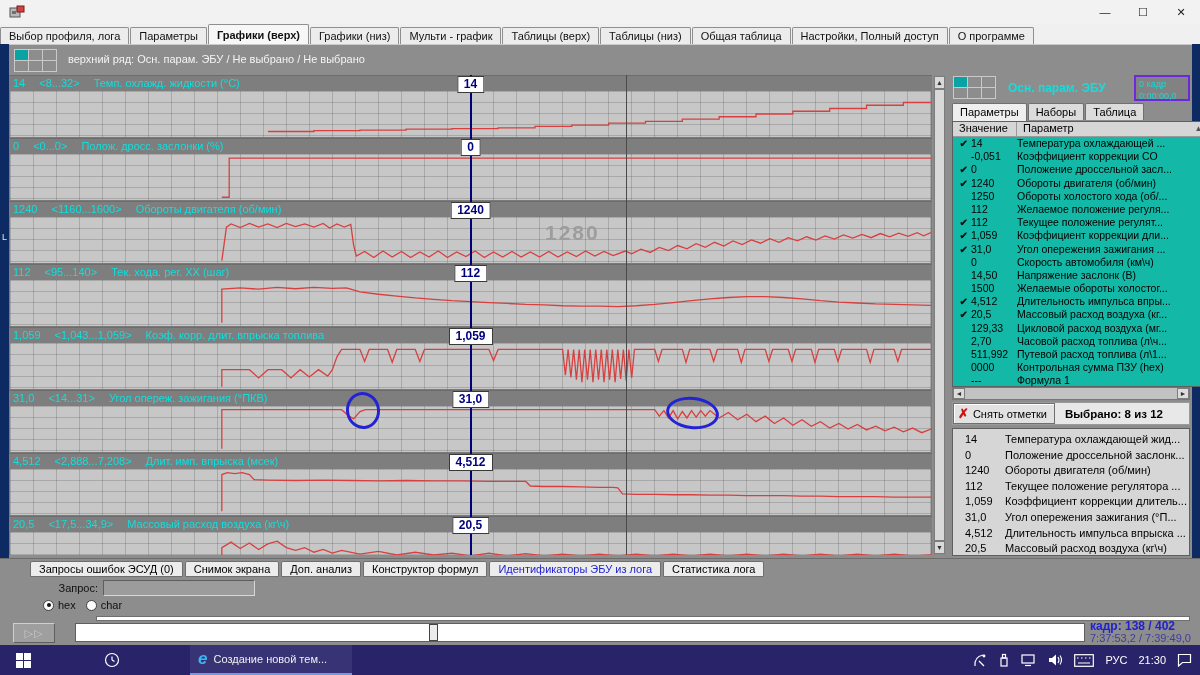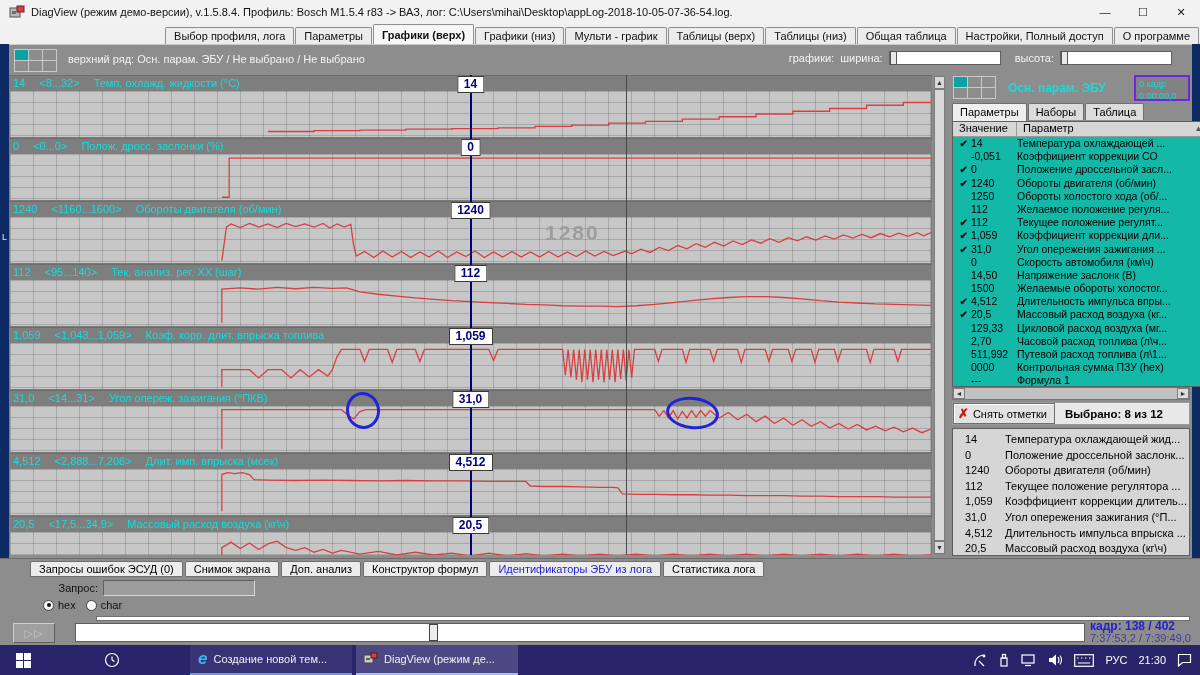--- a/index.html
+++ b/index.html
@@ -140,7 +140,6 @@
           <rect x="3" y="6" width="4" height="3" fill="#6f6f6f"></rect>
         </svg>
     </span>
-    <span class="title-text">DiagView (режим демо-версии), v.1.5.8.4. Профиль: Bosch M1.5.4 r83 -&gt; ВАЗ,   лог: C:\Users\mihai\Desktop\appLog-2018-10-05-07-36-54.log.</span>
     <span class="win-btns">
       <span class="win-btn">—</span>
       <span class="win-btn">☐</span>

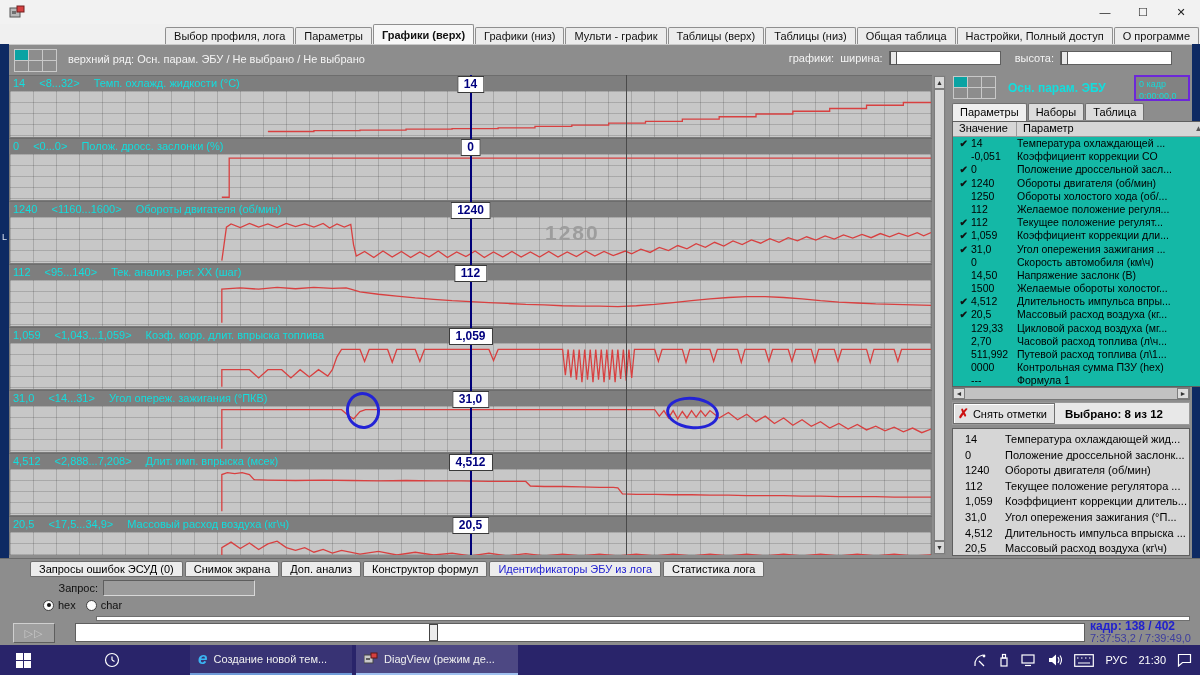--- a/index.html
+++ b/index.html
@@ -15,7 +15,7 @@
   .win-btn { width:38px; height:24px; text-align:center; line-height:24px; font-size:11px; color:#222; }
 
   
-  .tabrow { position:absolute; top:24px; left:0; width:1200px; height:20px; background:#f0f0f0; padding-left:8px; display:flex; align-items:flex-end;justify-content:flex-end; }
+  .tabrow { position:absolute; top:24px; left:0; width:1200px; height:20px; background:#f0f0f0; display:flex; align-items:flex-end; }
   .tab { border:1px solid #8f8f8f; border-bottom:none; background:#ececec; padding:2px 8px 2px 8px; height:17px; line-height:13px; font-size:11px; white-space:nowrap; margin-right:1px; border-radius:2px 2px 0 0; color:#111; }
   .tab.active { background:#f7f7f7; height:20px; line-height:16px; font-weight:bold; }
 

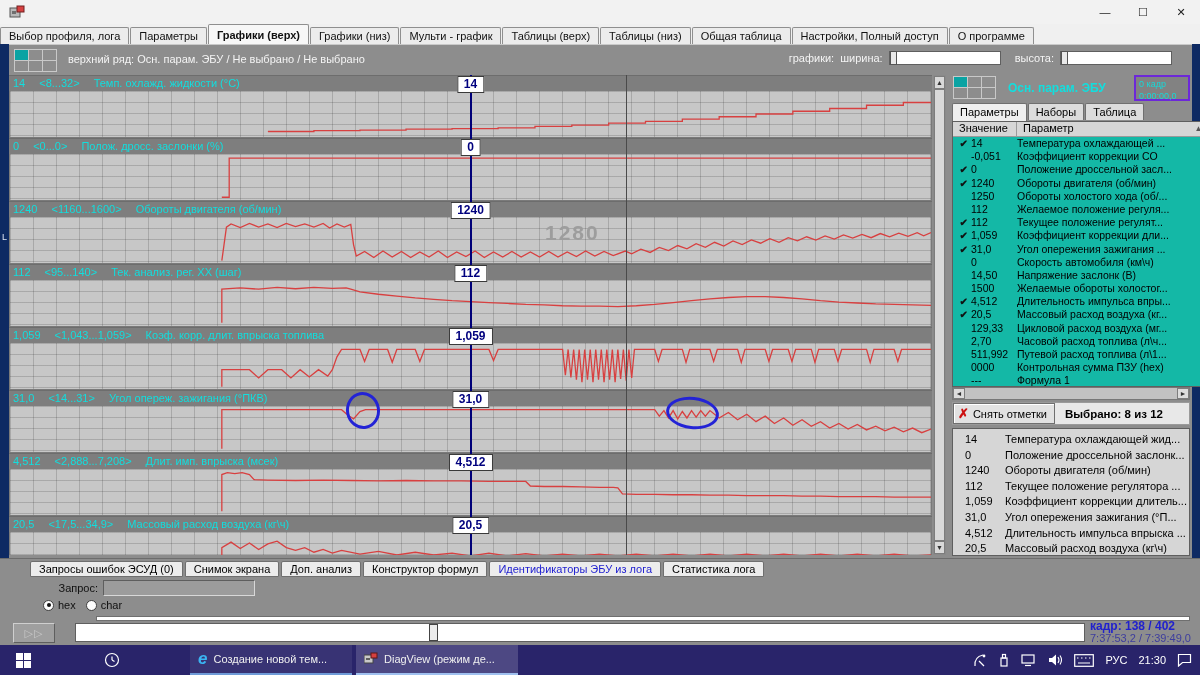--- a/index.html
+++ b/index.html
@@ -170,17 +170,6 @@
         <div class="cell"></div>
     </div>
     <span class="row-label">верхний ряд: Осн. парам. ЭБУ / Не выбрано / Не выбрано</span>
-    <div class="toolbar-right">
-      <span>графики:</span>
-      <span>ширина:</span>
-      <div class="hslider">
-          <div class="thumb"></div>
-        </div>
-      <span>высота:</span>
-      <div class="hslider">
-          <div class="thumb"></div>
-        </div>
-    </div>
   </div>
 
   <div class="main">

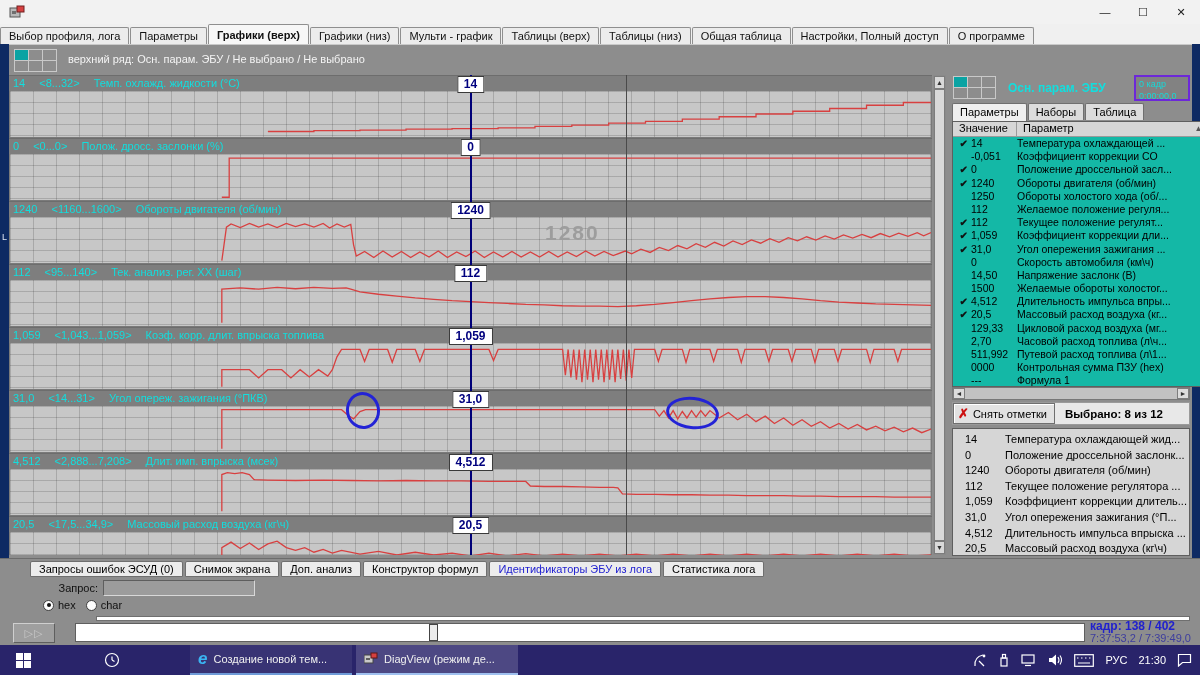--- a/index.html
+++ b/index.html
@@ -204,7 +204,7 @@
           </div>
         </div>
         <div class="strip">
-          <div class="strip-header"><span class="sv">112</span><span class="sr">&lt;95...140&gt;</span><span class="sn">Тек. анализ. рег. ХХ (шаг)</span><div class="cursor-box">112</div></div>
+          <div class="strip-header"><span class="sv">112</span><span class="sr">&lt;95...140&gt;</span><span class="sn">Тек. хода. рег. ХХ (шаг)</span><div class="cursor-box">112</div></div>
           <div class="strip-plot">
             <svg viewBox="0 0 100 100" preserveAspectRatio="none">
               <polyline points="23,93 23,20 25,17 27,20 29,16 31,19 33,16 35,18 36.5,17 37,20 38,26 40,31 42,35 44,39 46,42 48,45 50,47 52,49 54,51 56,53 58,54 60,56 62,57 64,57 66,58 68,56 70,53 72,49 74,45 76,41 78,38 80,36 82,36 84,38 86,41 88,45 90,48 92,50 94,52 96,53 98,54 100,55" fill="none" stroke="#d84040" stroke-width="1.3" vector-effect="non-scaling-stroke"></polyline>

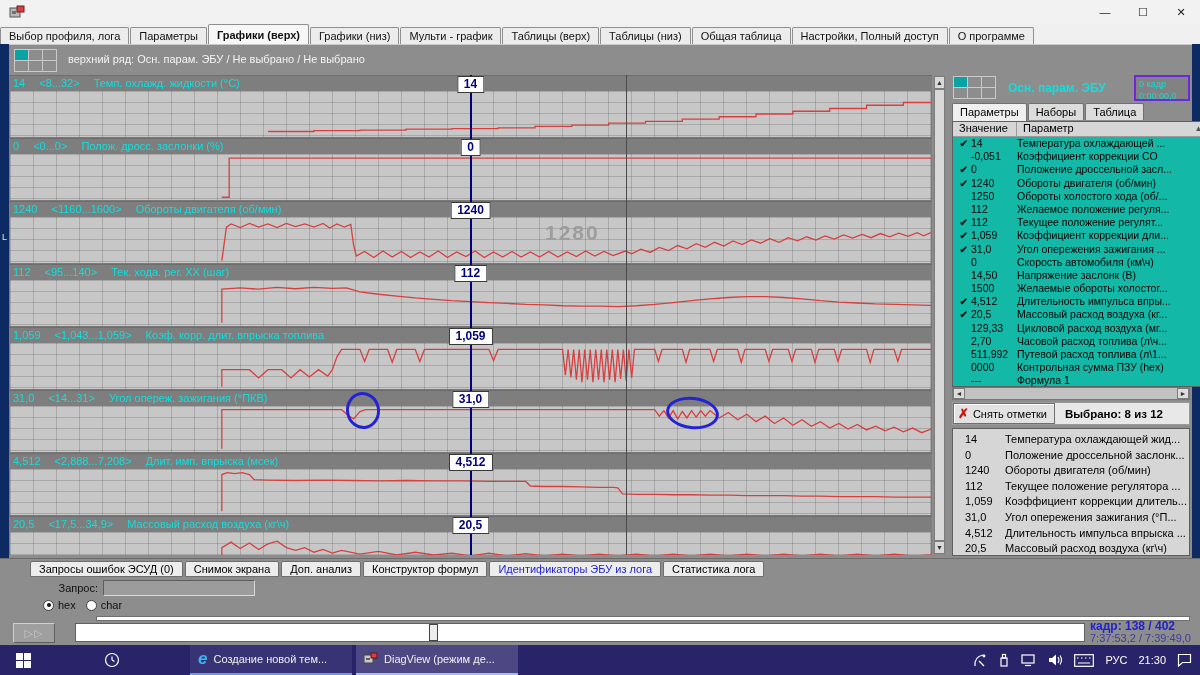--- a/index.html
+++ b/index.html
@@ -476,16 +476,6 @@
     <div class="tb-app edge">
       <span class="edge-e">e</span>
       <span class="alabel">Создание новой тем...</span>
-    </div>
-    <div class="tb-app diag">
-      <span>
-        <svg width="14" height="13" viewBox="0 0 14 13">
-            <rect x="0" y="3" width="9" height="8" fill="#c9c9c9" stroke="#444"></rect>
-            <rect x="7" y="1" width="6" height="5" fill="#d64040" stroke="#5e1717"></rect>
-            <rect x="2" y="6" width="4" height="2" fill="#5f5f5f"></rect>
-          </svg>
-      </span>
-      <span class="alabel">DiagView (режим де...</span>
     </div>
     <div class="tray">
       <span>

